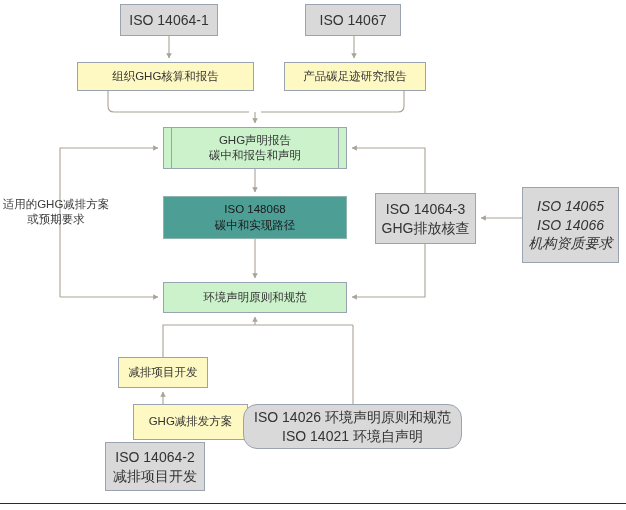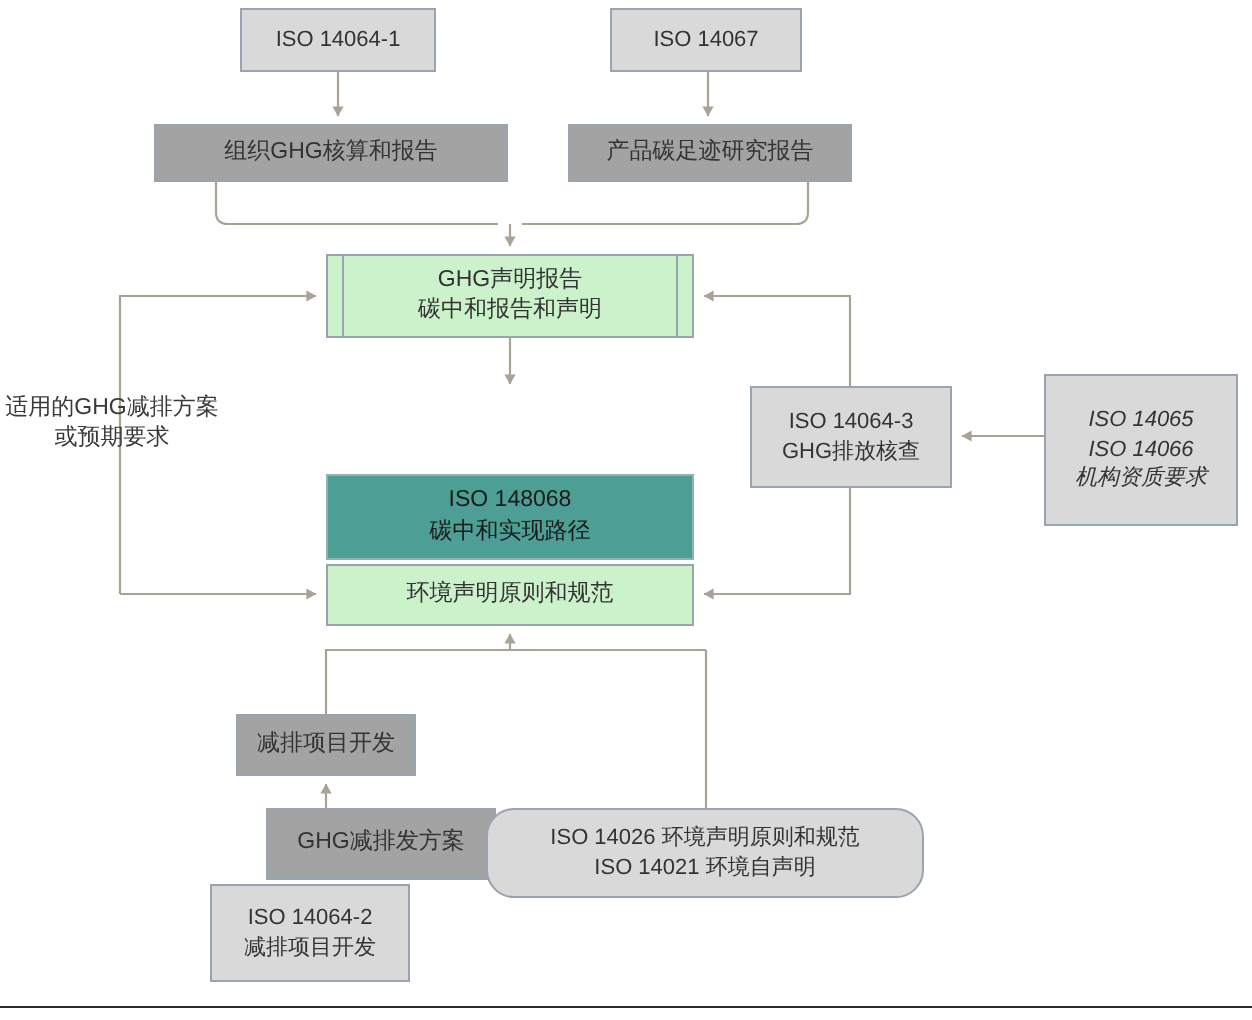--- a/index.html
+++ b/index.html
@@ -42,7 +42,7 @@
   .v-grey {
     background: #d9d9d9;
     border: 1px solid #9aa3b0;
-    font-size: 11px;
+    font-size: 14px;
   }
   .v-white {
     background: #a3a3a3;

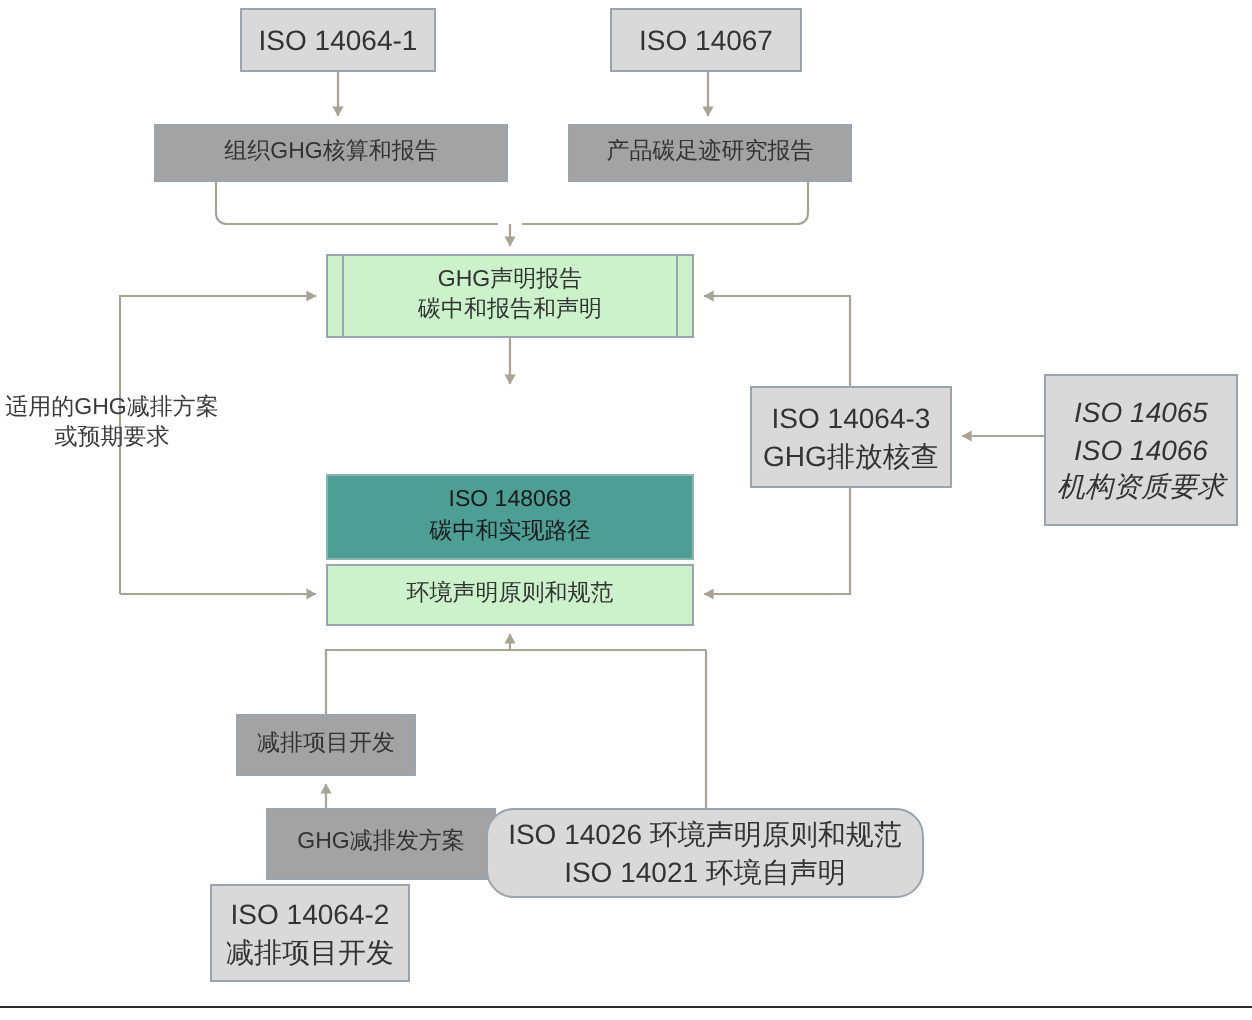--- a/index.html
+++ b/index.html
@@ -45,7 +45,7 @@
     font-size: 14px;
   }
   .v-white {
-    background: #a3a3a3;
+    background: #fef9c3;
     border: 1px solid #9aa3b0;
     font-size: 11.5px;
   }

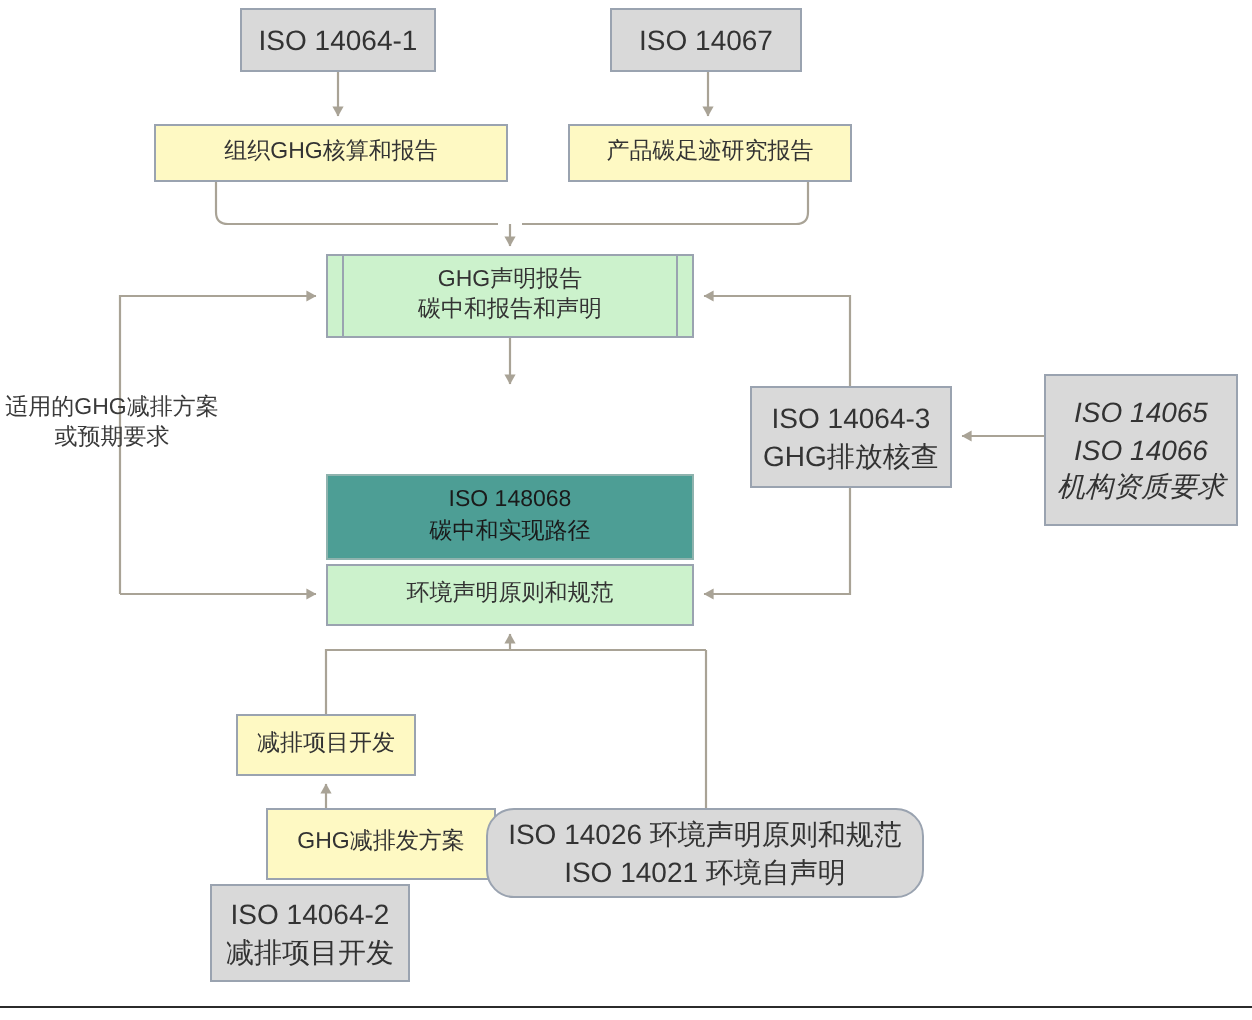--- a/index.html
+++ b/index.html
@@ -59,7 +59,6 @@
     border: 1px solid #8fb3ae;
     color: #1a1a1a;
     font-size: 11.5px;
-    margin-top: 41px;
   }
   .v-plain {
     background: transparent;

